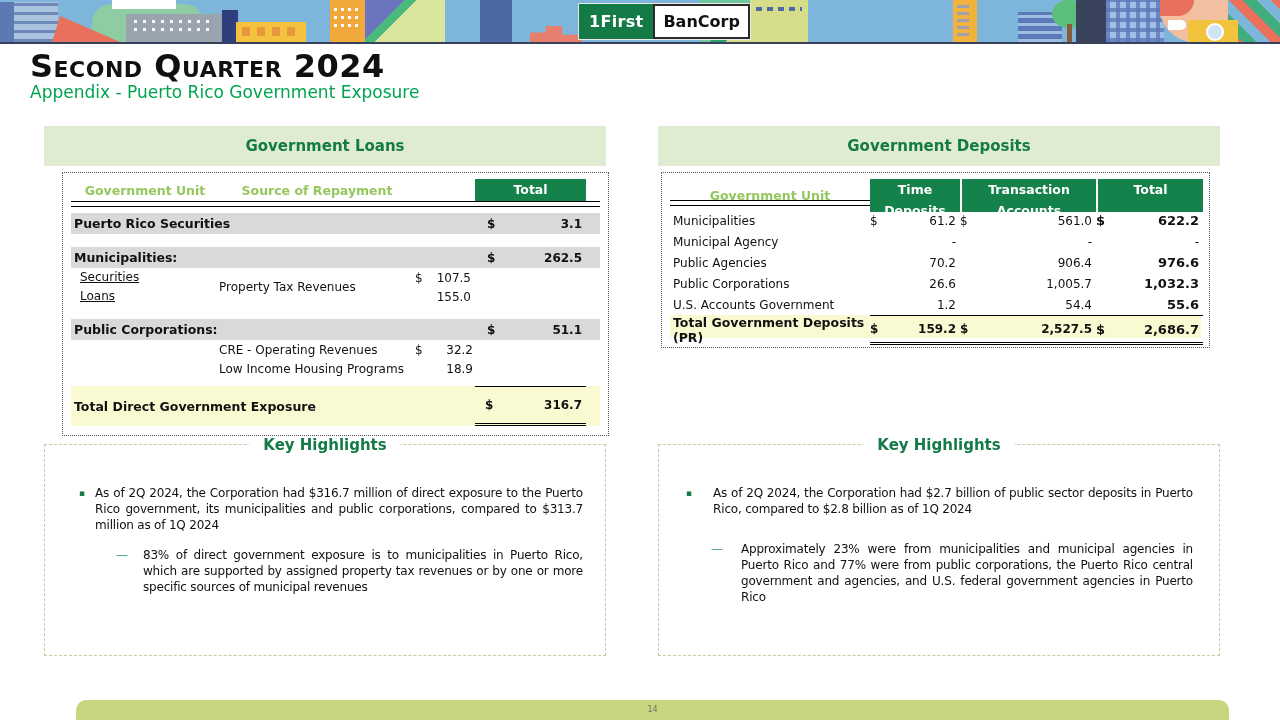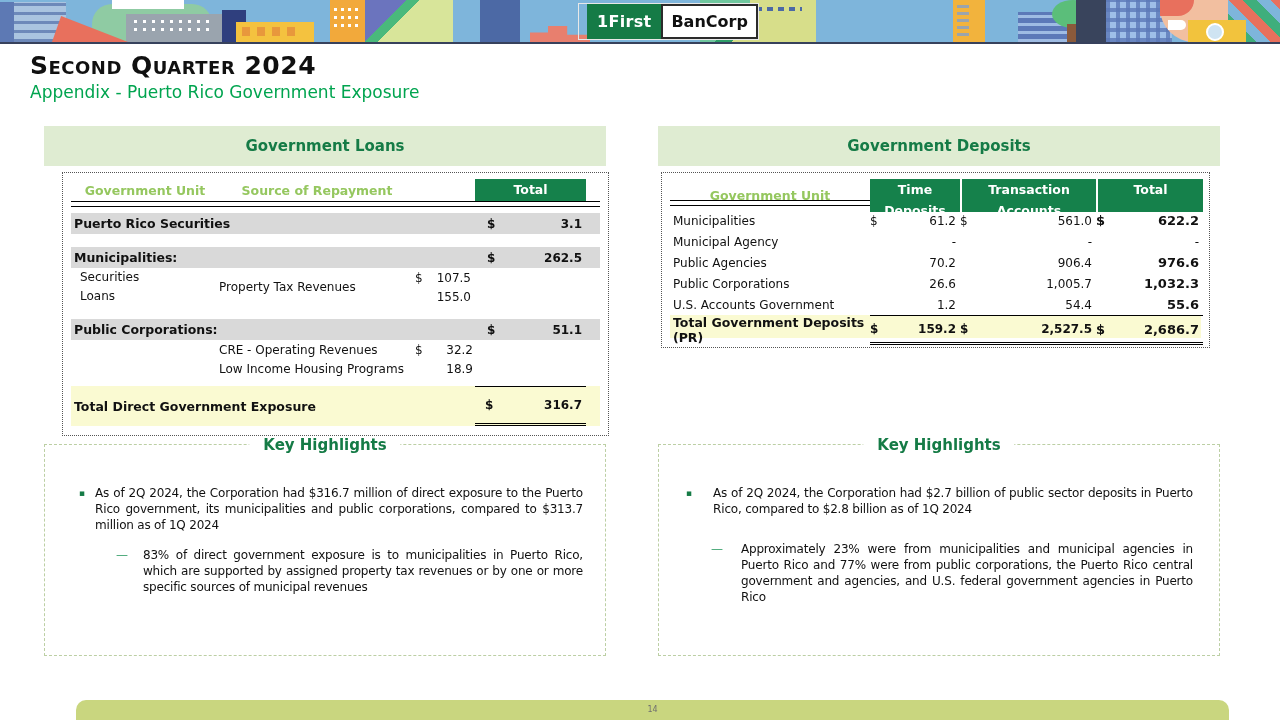--- a/index.html
+++ b/index.html
@@ -10,7 +10,7 @@
   }
   
   .banner{position:absolute;left:0;top:0;width:1280px;height:42px;background:#7EB5DB;border-bottom:2px solid #37415C;overflow:hidden;}
-  .banner div{position:absolute;padding-left:8px;}
+  .banner div{position:absolute;}
   .b1{left:0;bottom:0;width:16px;height:40px;background:#5D79B4;}
   .b2{left:14px;bottom:0;width:44px;height:40px;background:#AAC4E0;
       background-image:repeating-linear-gradient(0deg,rgba(76,105,165,.65) 0 3px,transparent 3px 9px);}

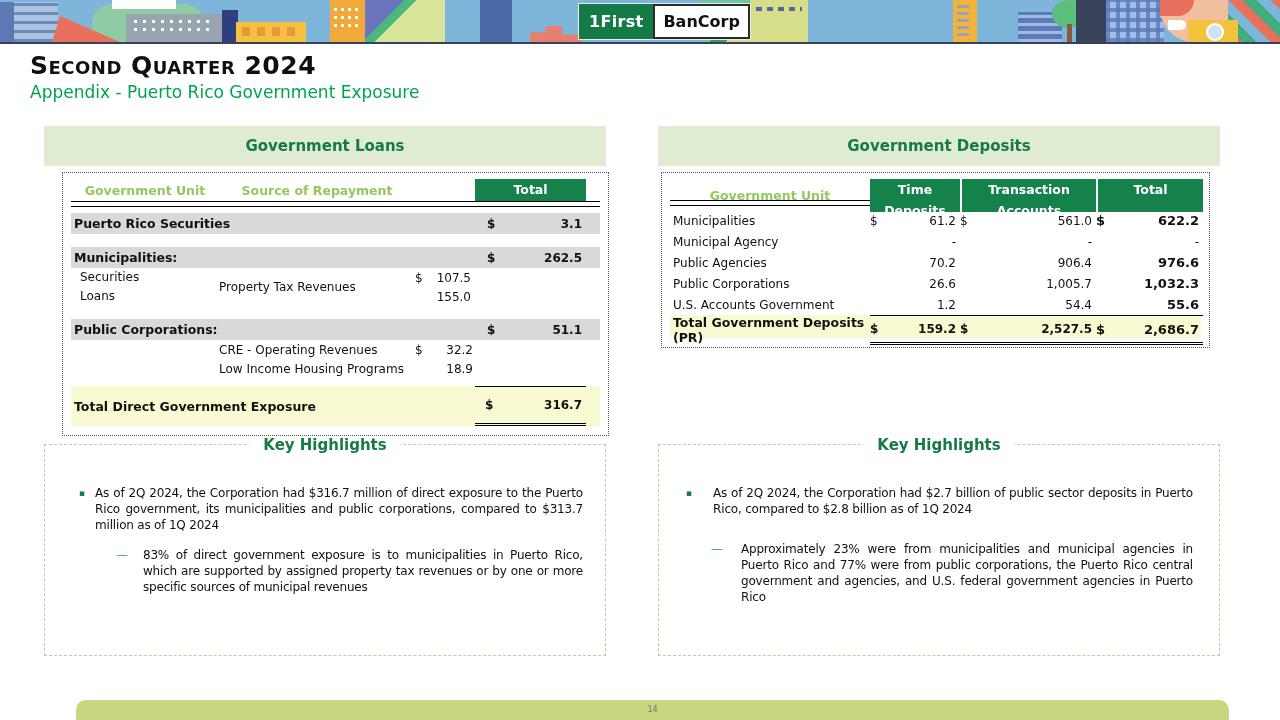--- a/index.html
+++ b/index.html
@@ -55,7 +55,7 @@
 
   
   .title-block{position:absolute;left:30px;top:52px;}
-  .slide-title{font-size:25px;font-weight:bold;font-variant:small-caps;color:#101010;letter-spacing:0.5px;line-height:28px;}
+  .slide-title{font-size:32px;font-weight:bold;font-variant:small-caps;color:#101010;letter-spacing:0.5px;line-height:28px;}
   .slide-subtitle{font-size:17px;color:#00A44F;margin-top:2px;}
 
   

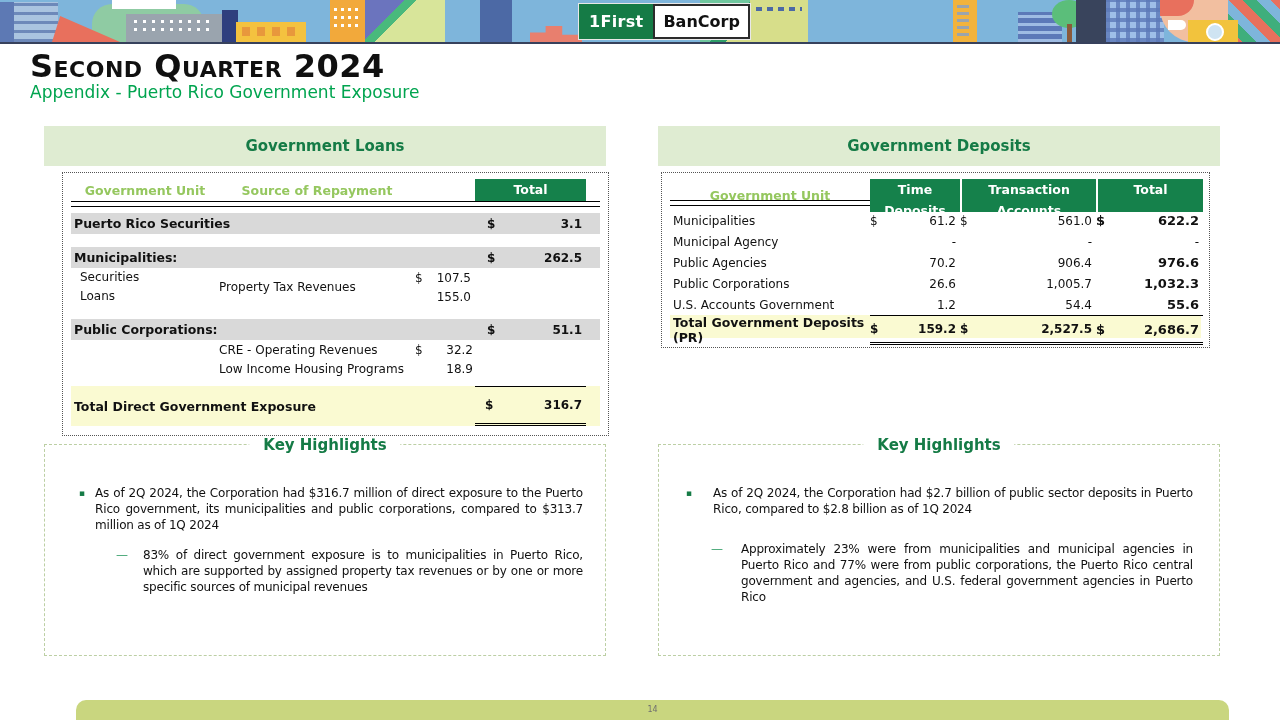--- a/index.html
+++ b/index.html
@@ -89,7 +89,7 @@
   .l-detail .cur{grid-column:3;}
   .l-detail .val{grid-column:4;padding-right:2px;}
   .muni-wrap{display:grid;grid-template-columns:148px 196px 18px 42px 12px 20px 79px;align-items:center;}
-  .muni-wrap .dlbl{padding-left:9px;line-height:19px;}
+  .muni-wrap .dlbl{padding-left:9px;line-height:19px;text-decoration:underline;}
   .muni-wrap .src{grid-column:2;grid-row:1/3;line-height:19px;}
   .r1{grid-row:1;} .r2{grid-row:2;}
   .l-total{height:40px;margin-top:8px;font-weight:bold;}

